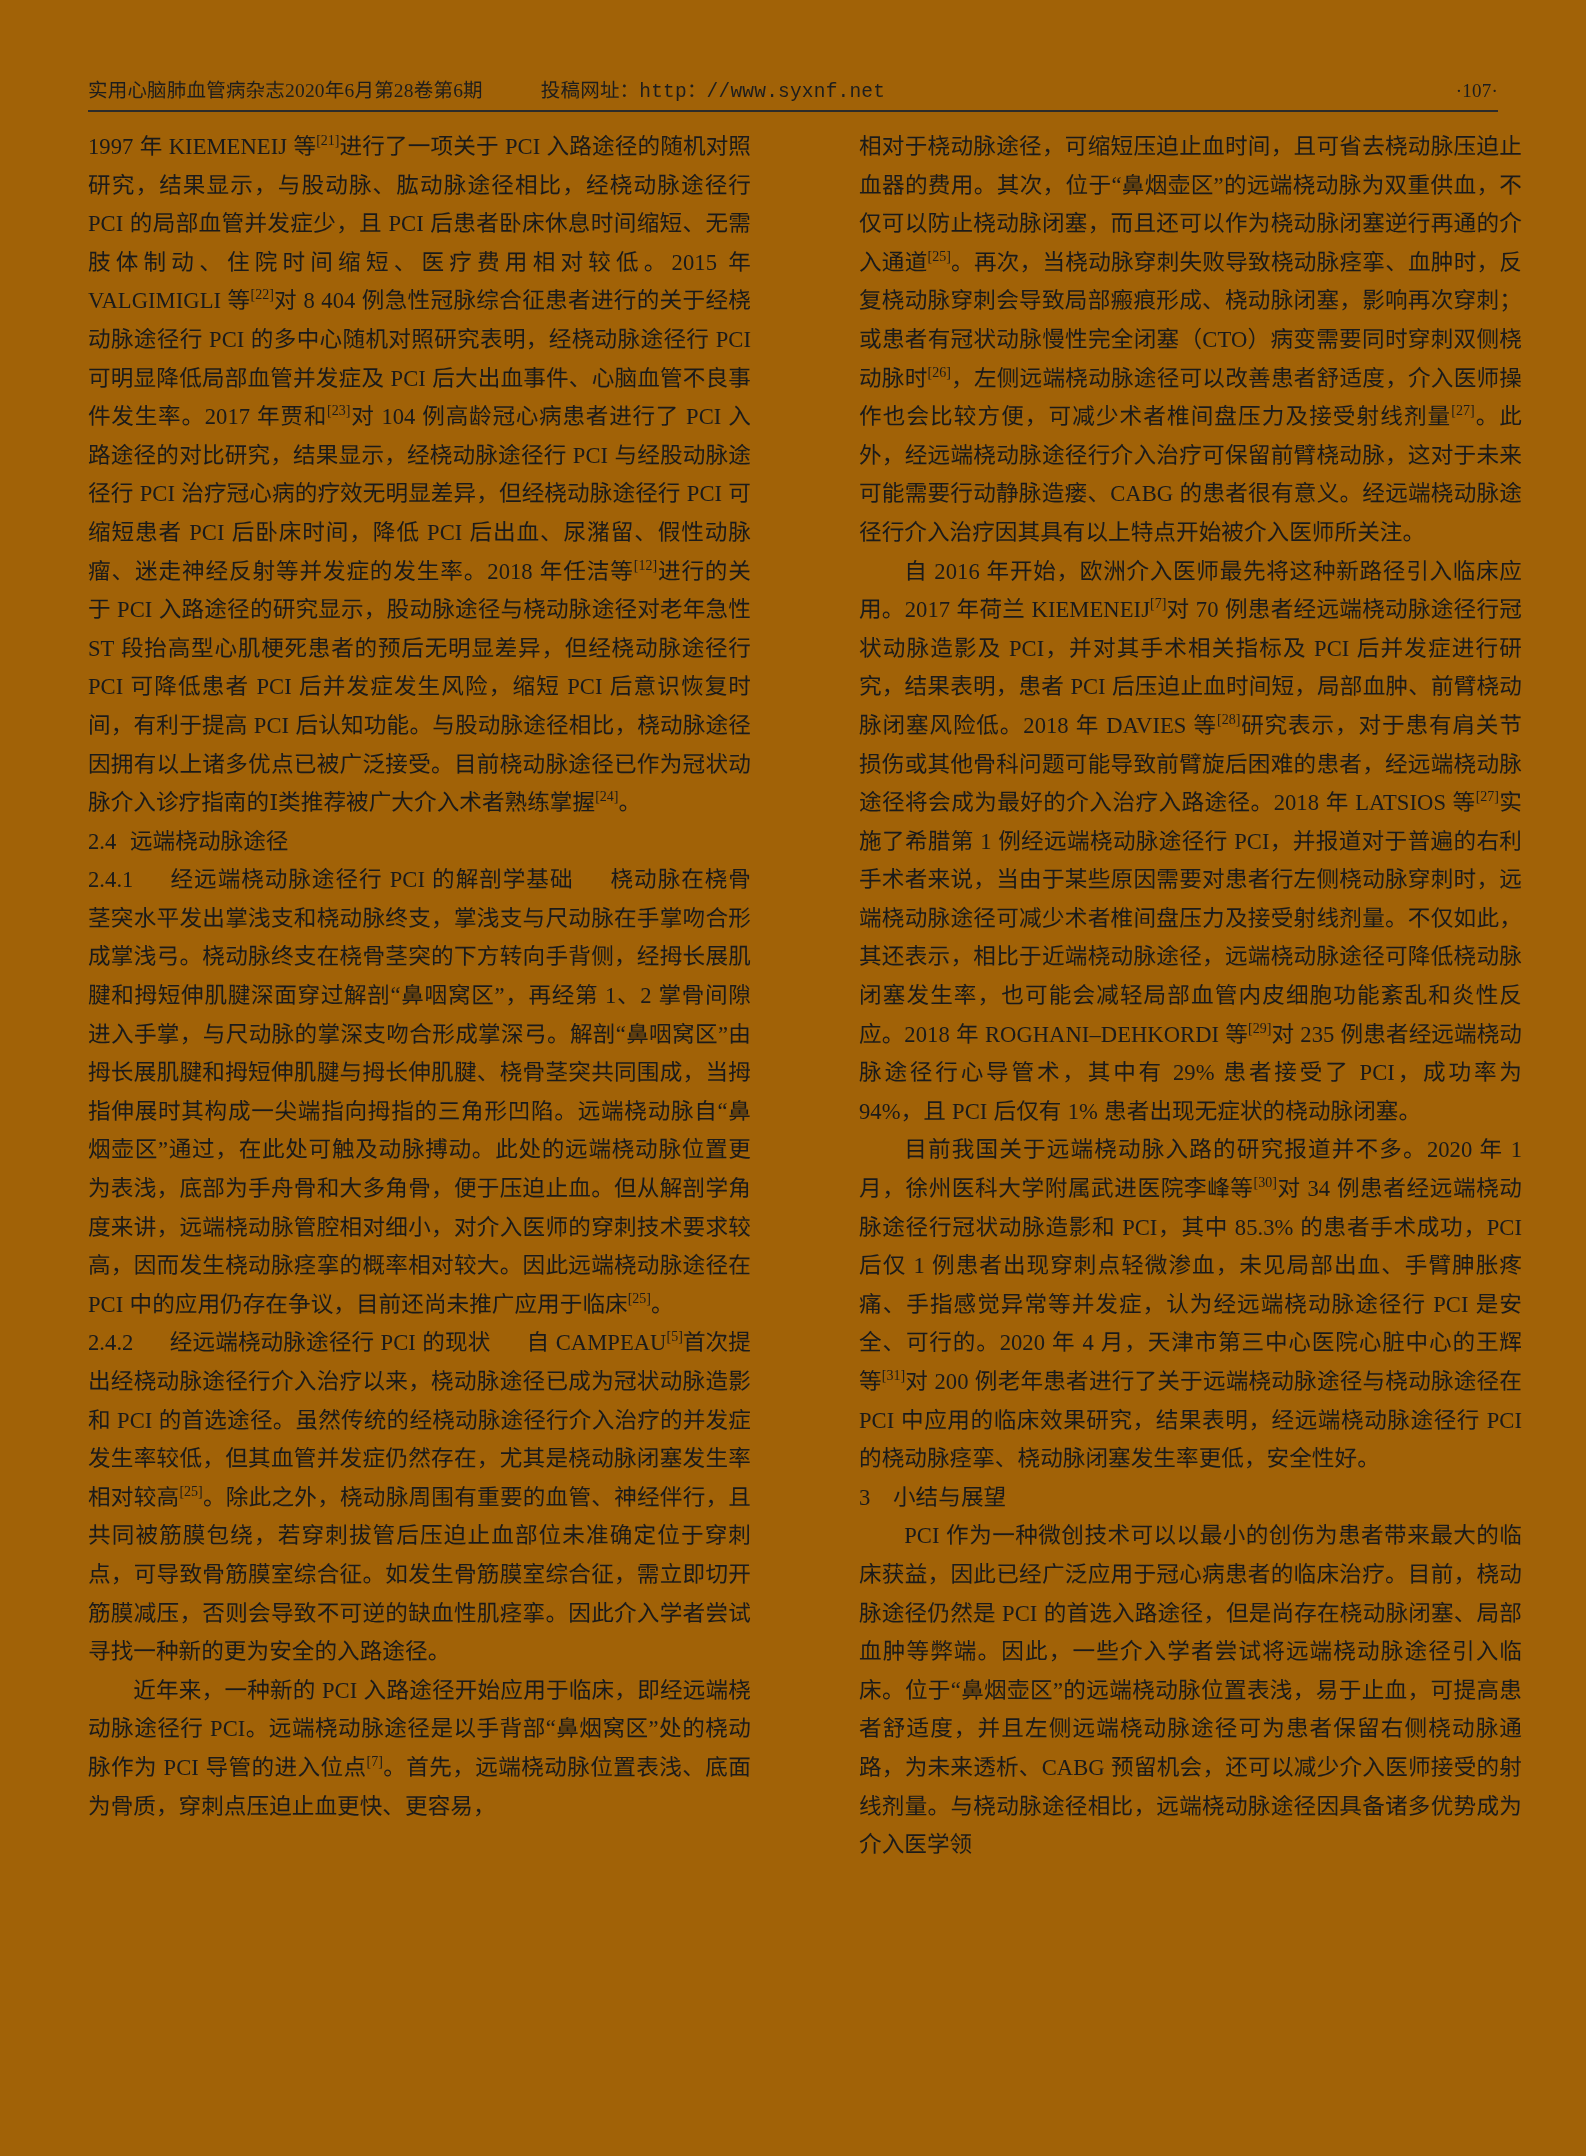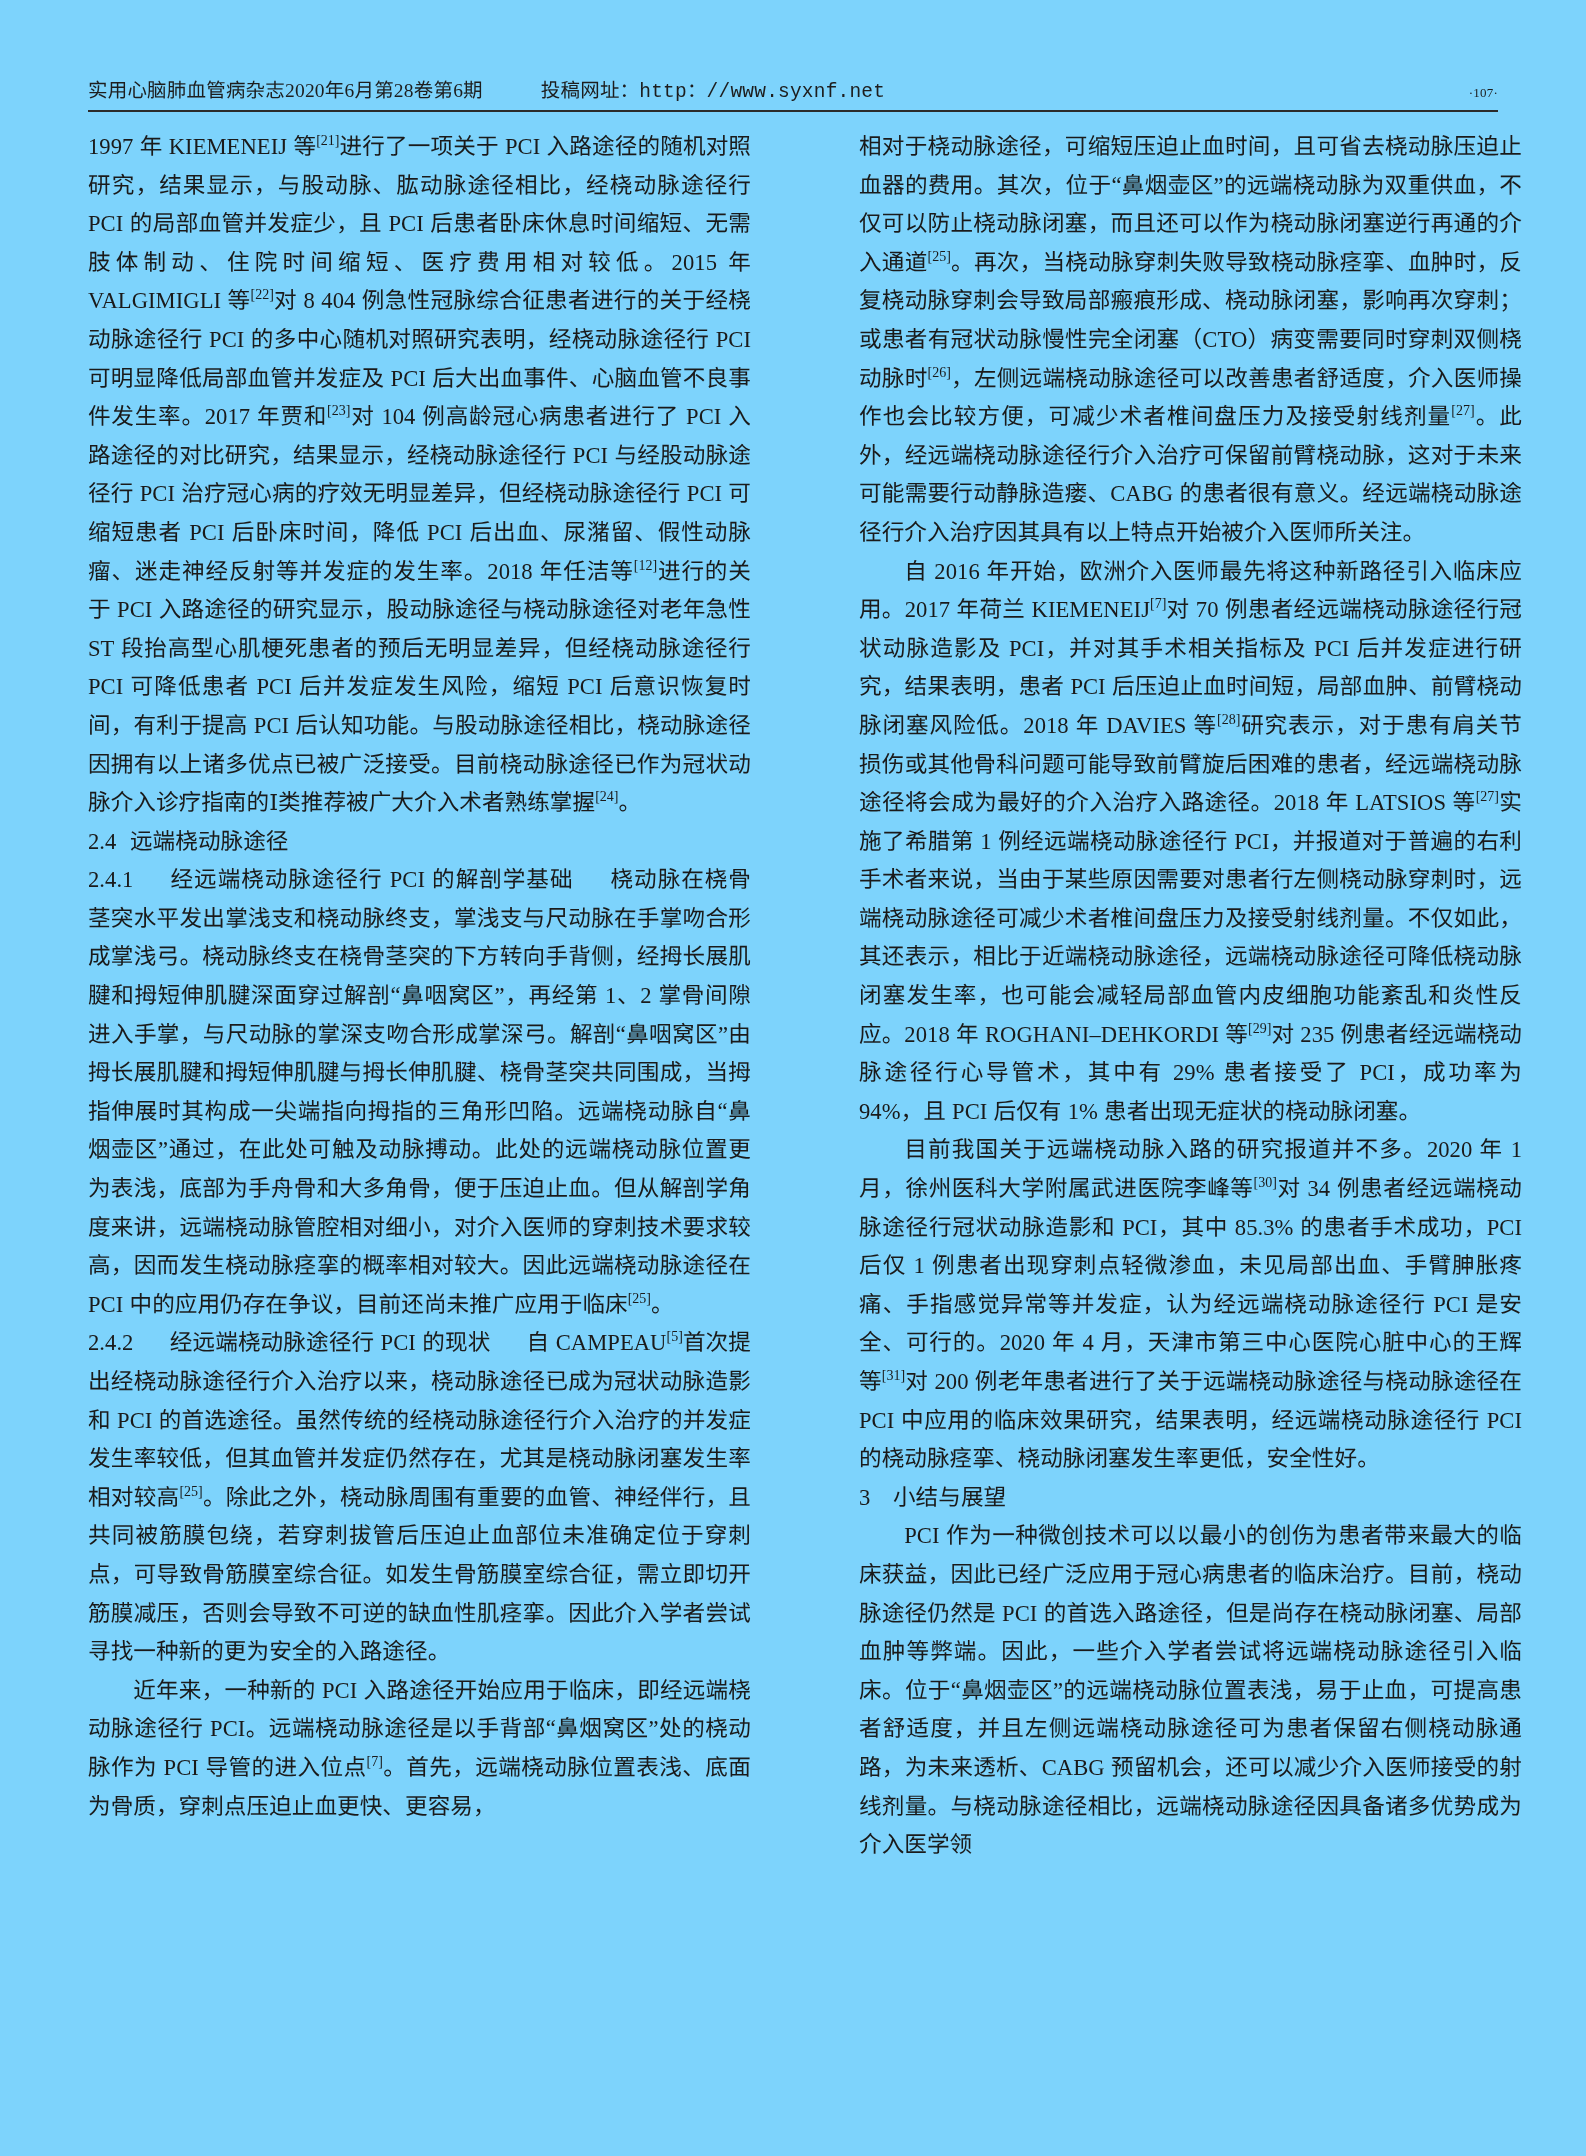--- a/index.html
+++ b/index.html
@@ -16,7 +16,7 @@
     position: relative;
     width: 1586px;
     height: 2156px;
-    background: #7dd3fc;
+    background: #a16207;
     box-sizing: border-box;
     overflow: hidden;
   }

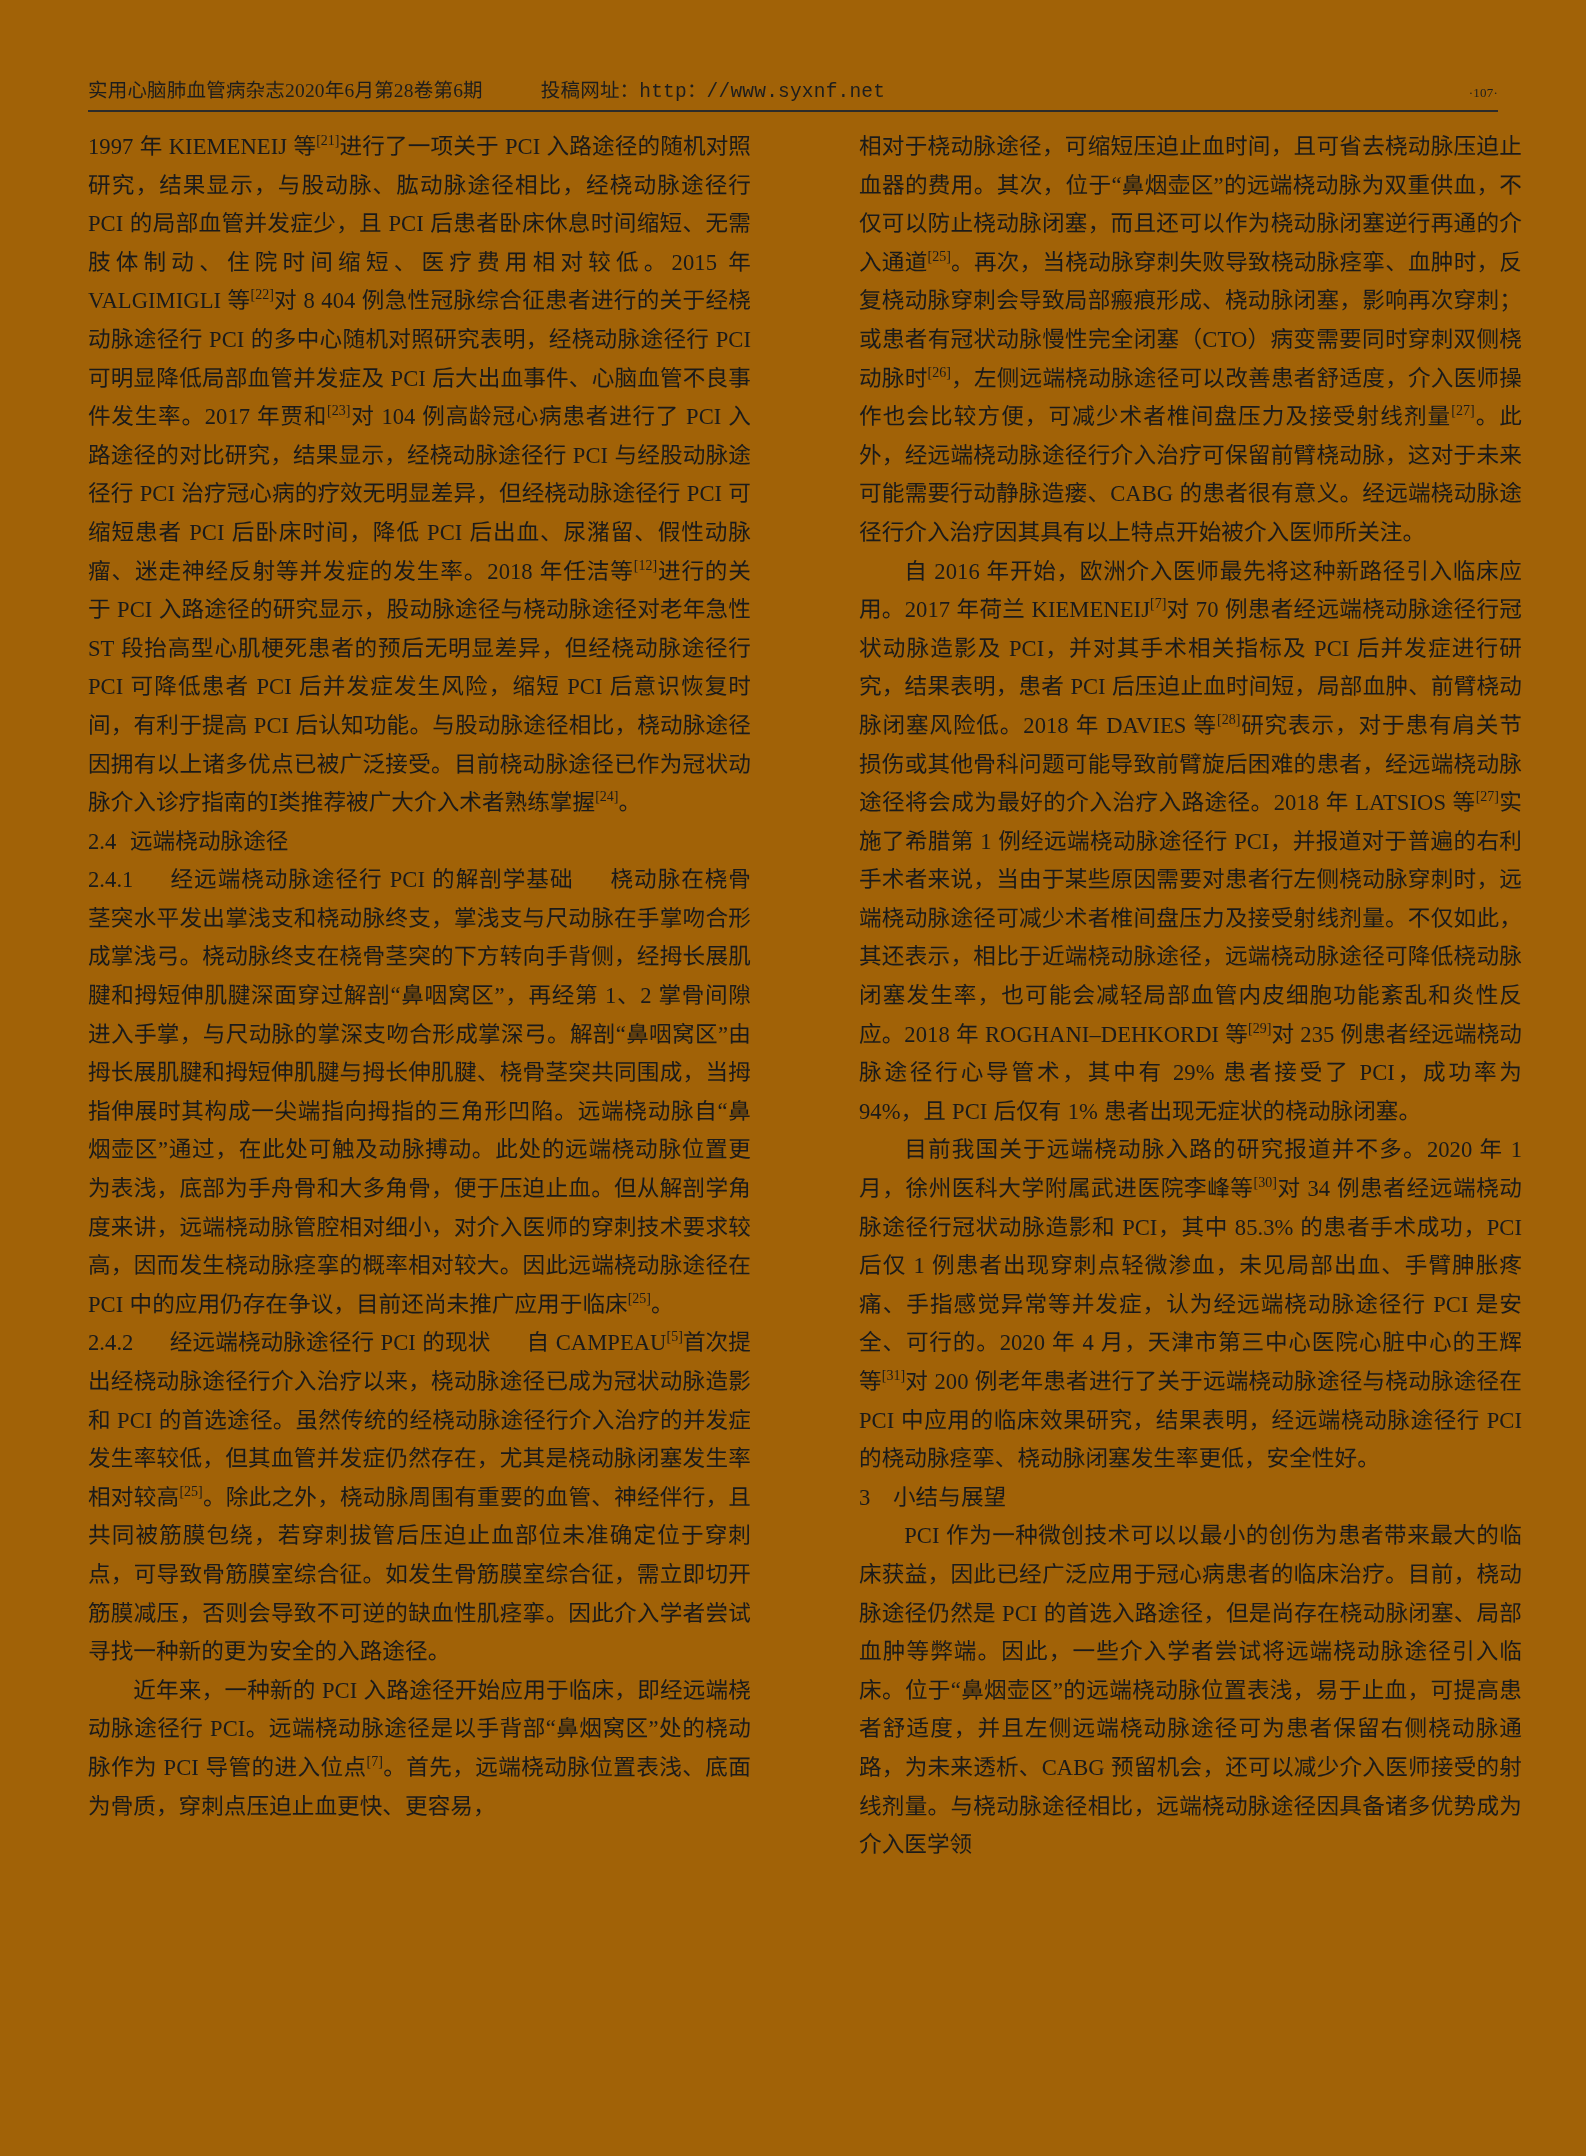--- a/index.html
+++ b/index.html
@@ -43,7 +43,7 @@
   .runhead .pageno {
     margin-left: auto;
     white-space: nowrap;
-    font-size: 13px;
+    font-size: 19px;
   }
 
   .rule {

